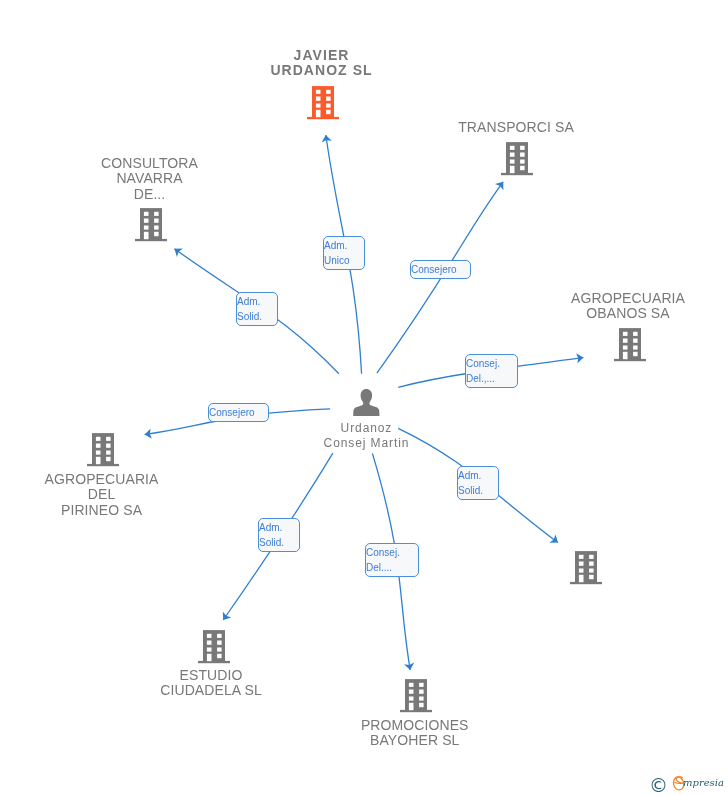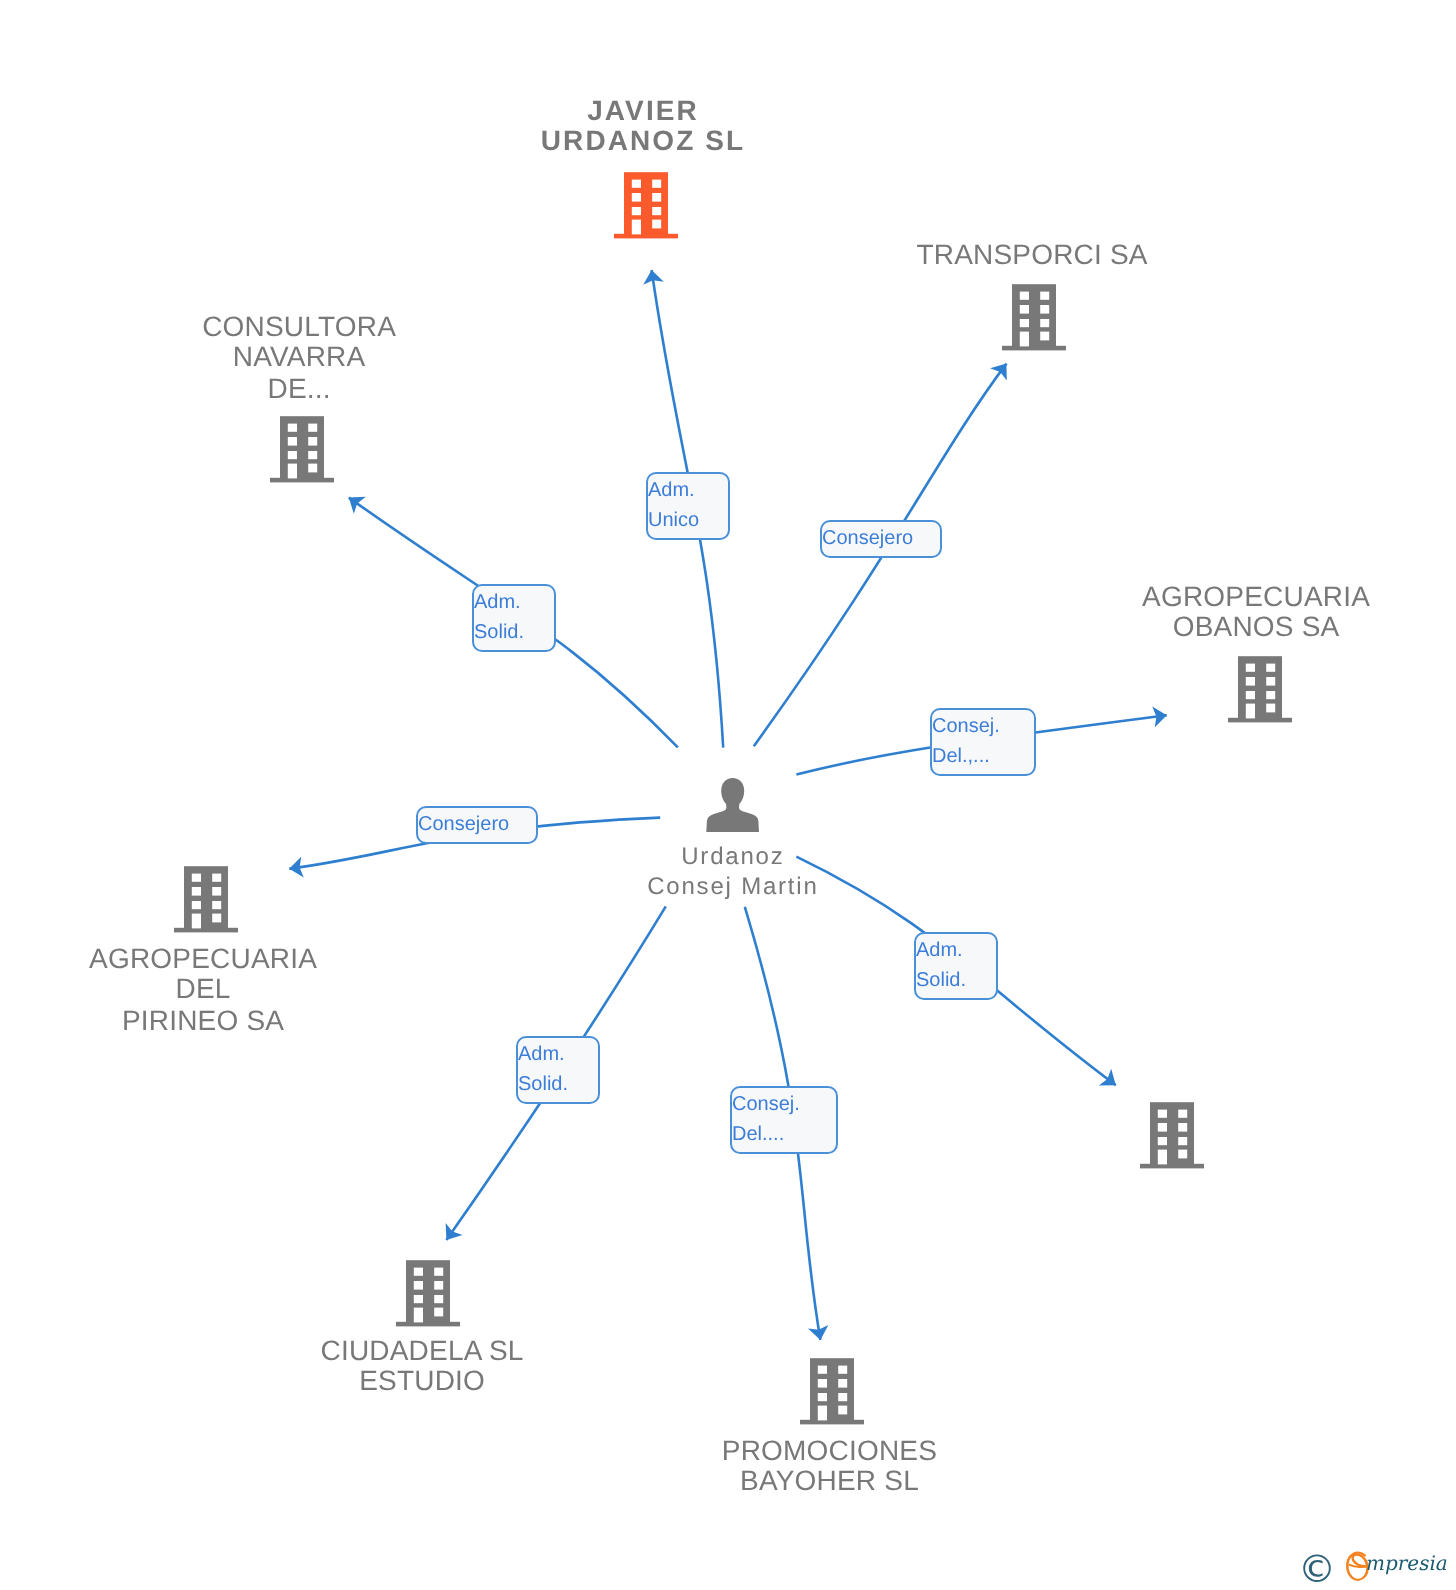--- a/index.html
+++ b/index.html
@@ -178,8 +178,8 @@
     </g>
   </svg>
   <div class="node-label" style="left:111.0px;top:668.0px;width:200px;">
+    <div>ESTUDIO</div>
     <div>CIUDADELA SL</div>
-    <div>ESTUDIO</div>
   </div>
 
   <svg class="node-icon" style="left:400px;top:679px;" width="32" height="34" viewBox="0 0 32 34">

